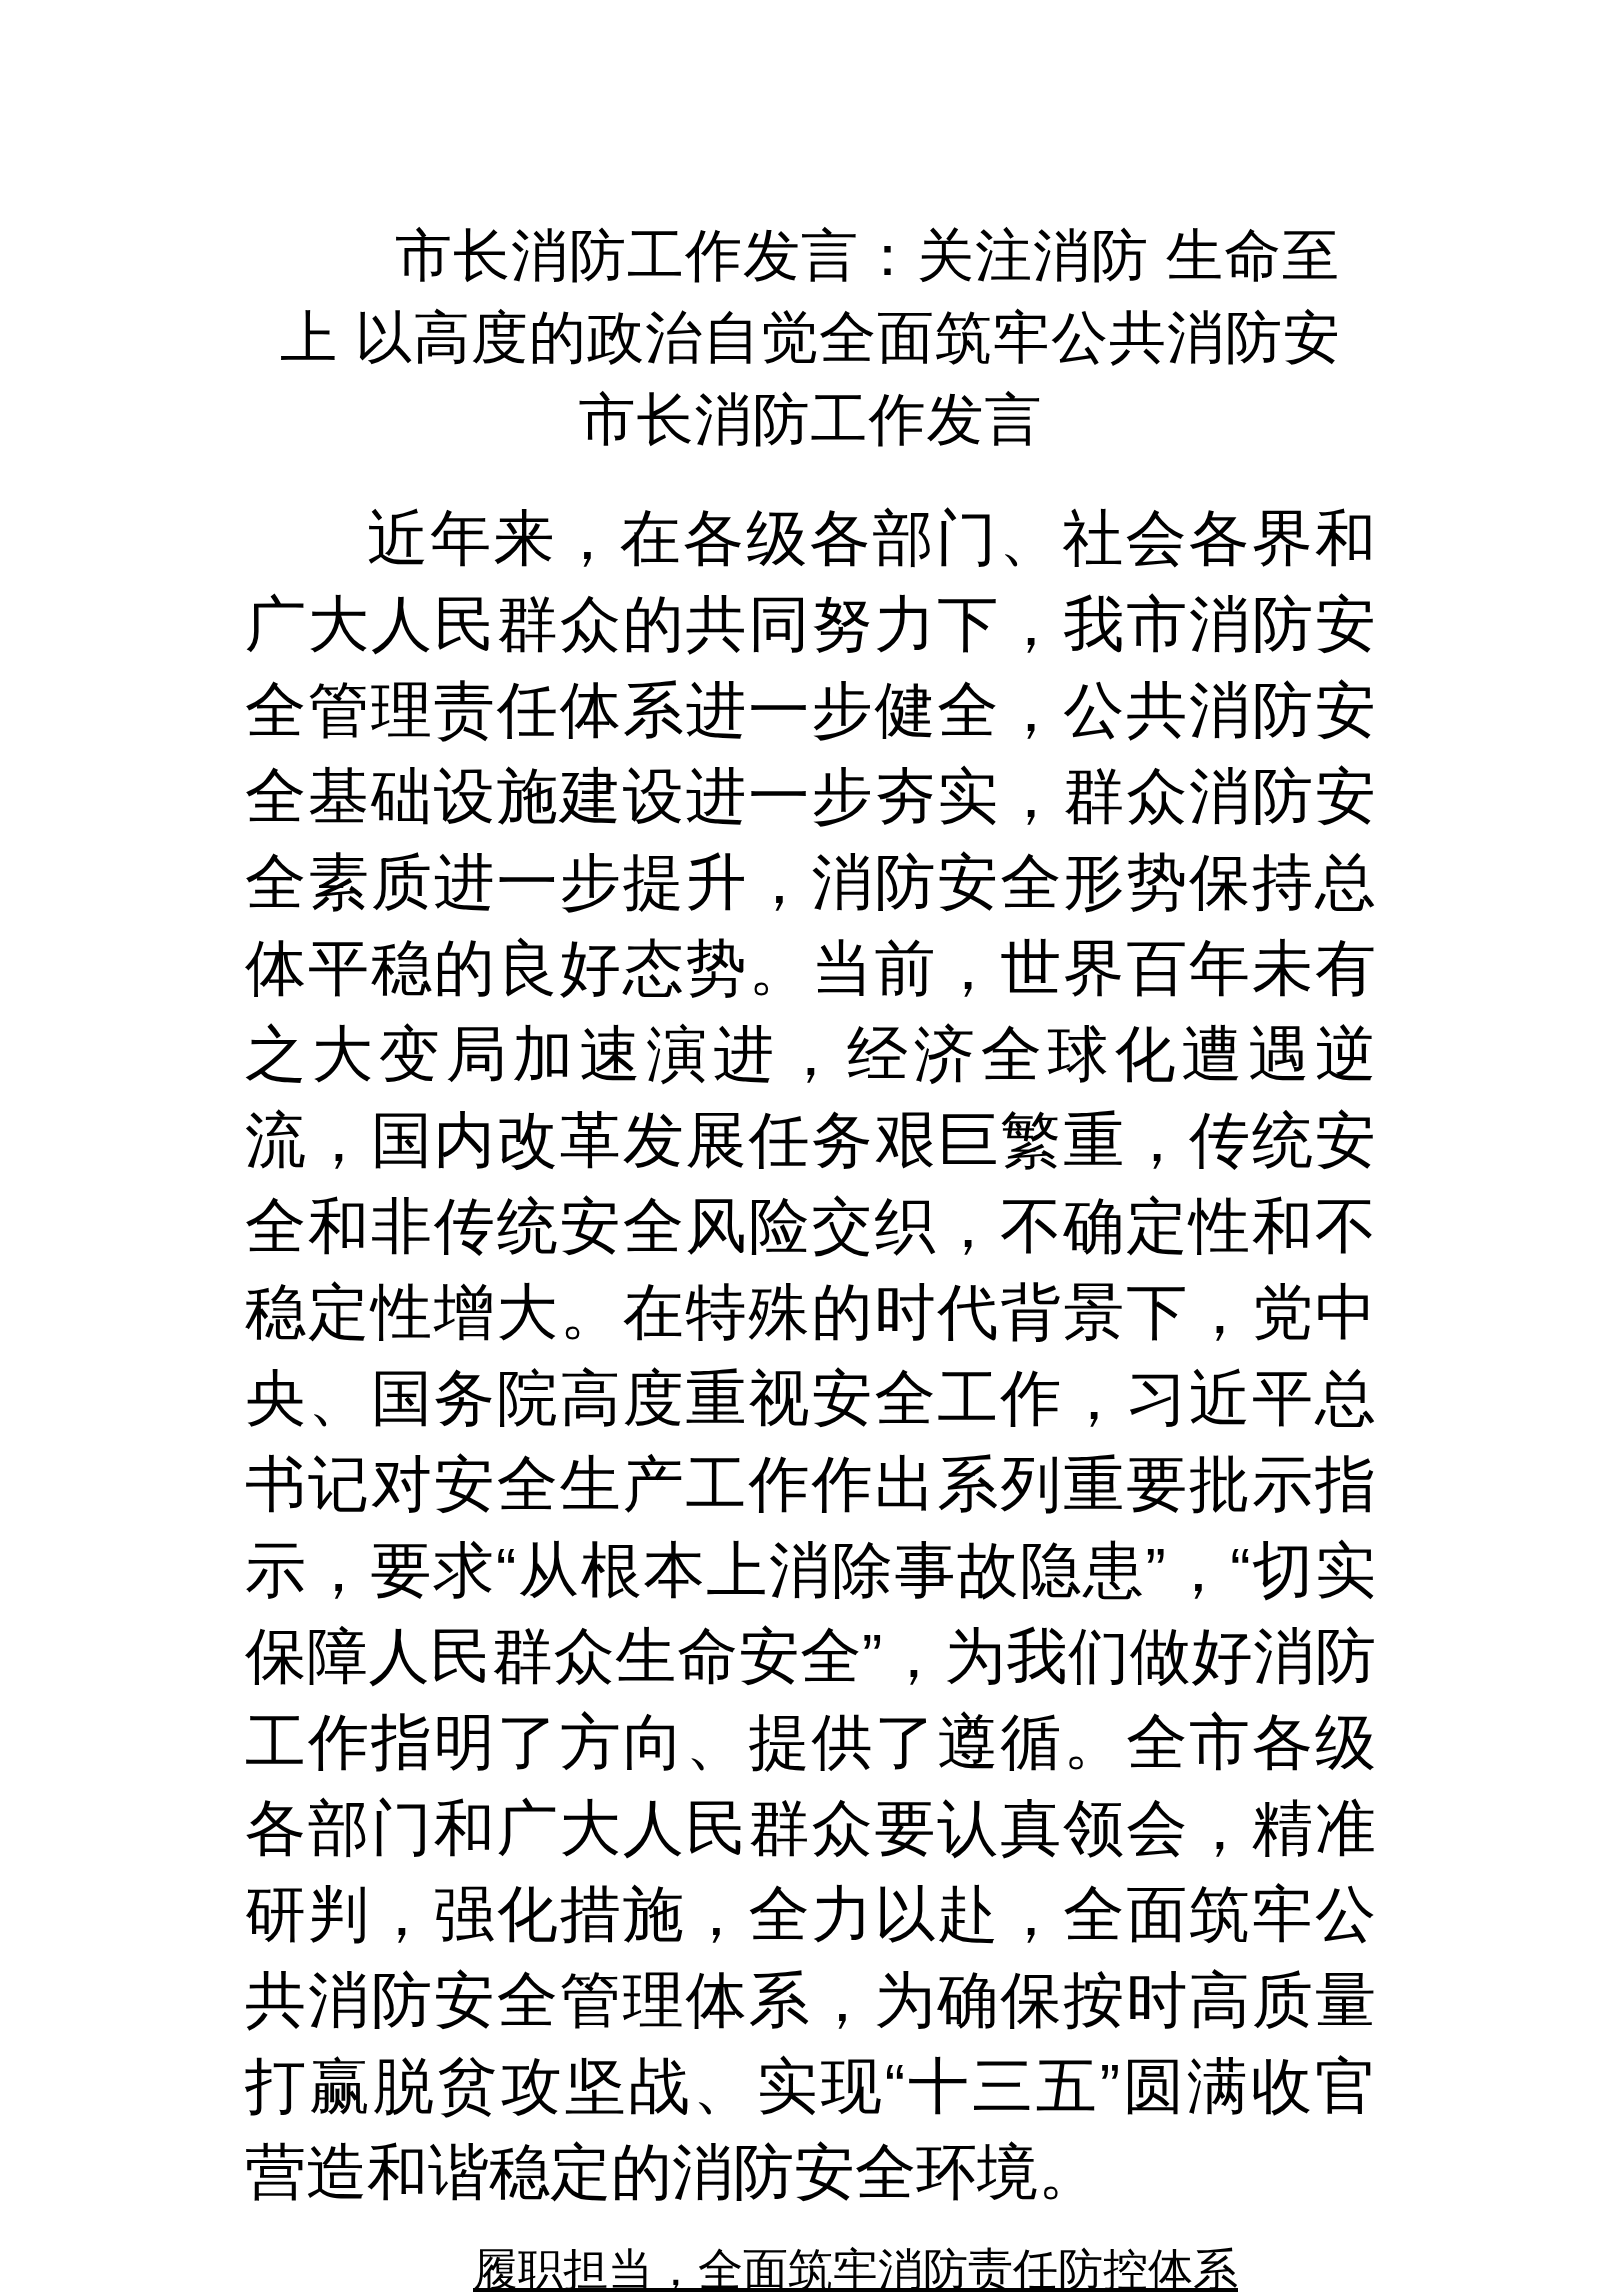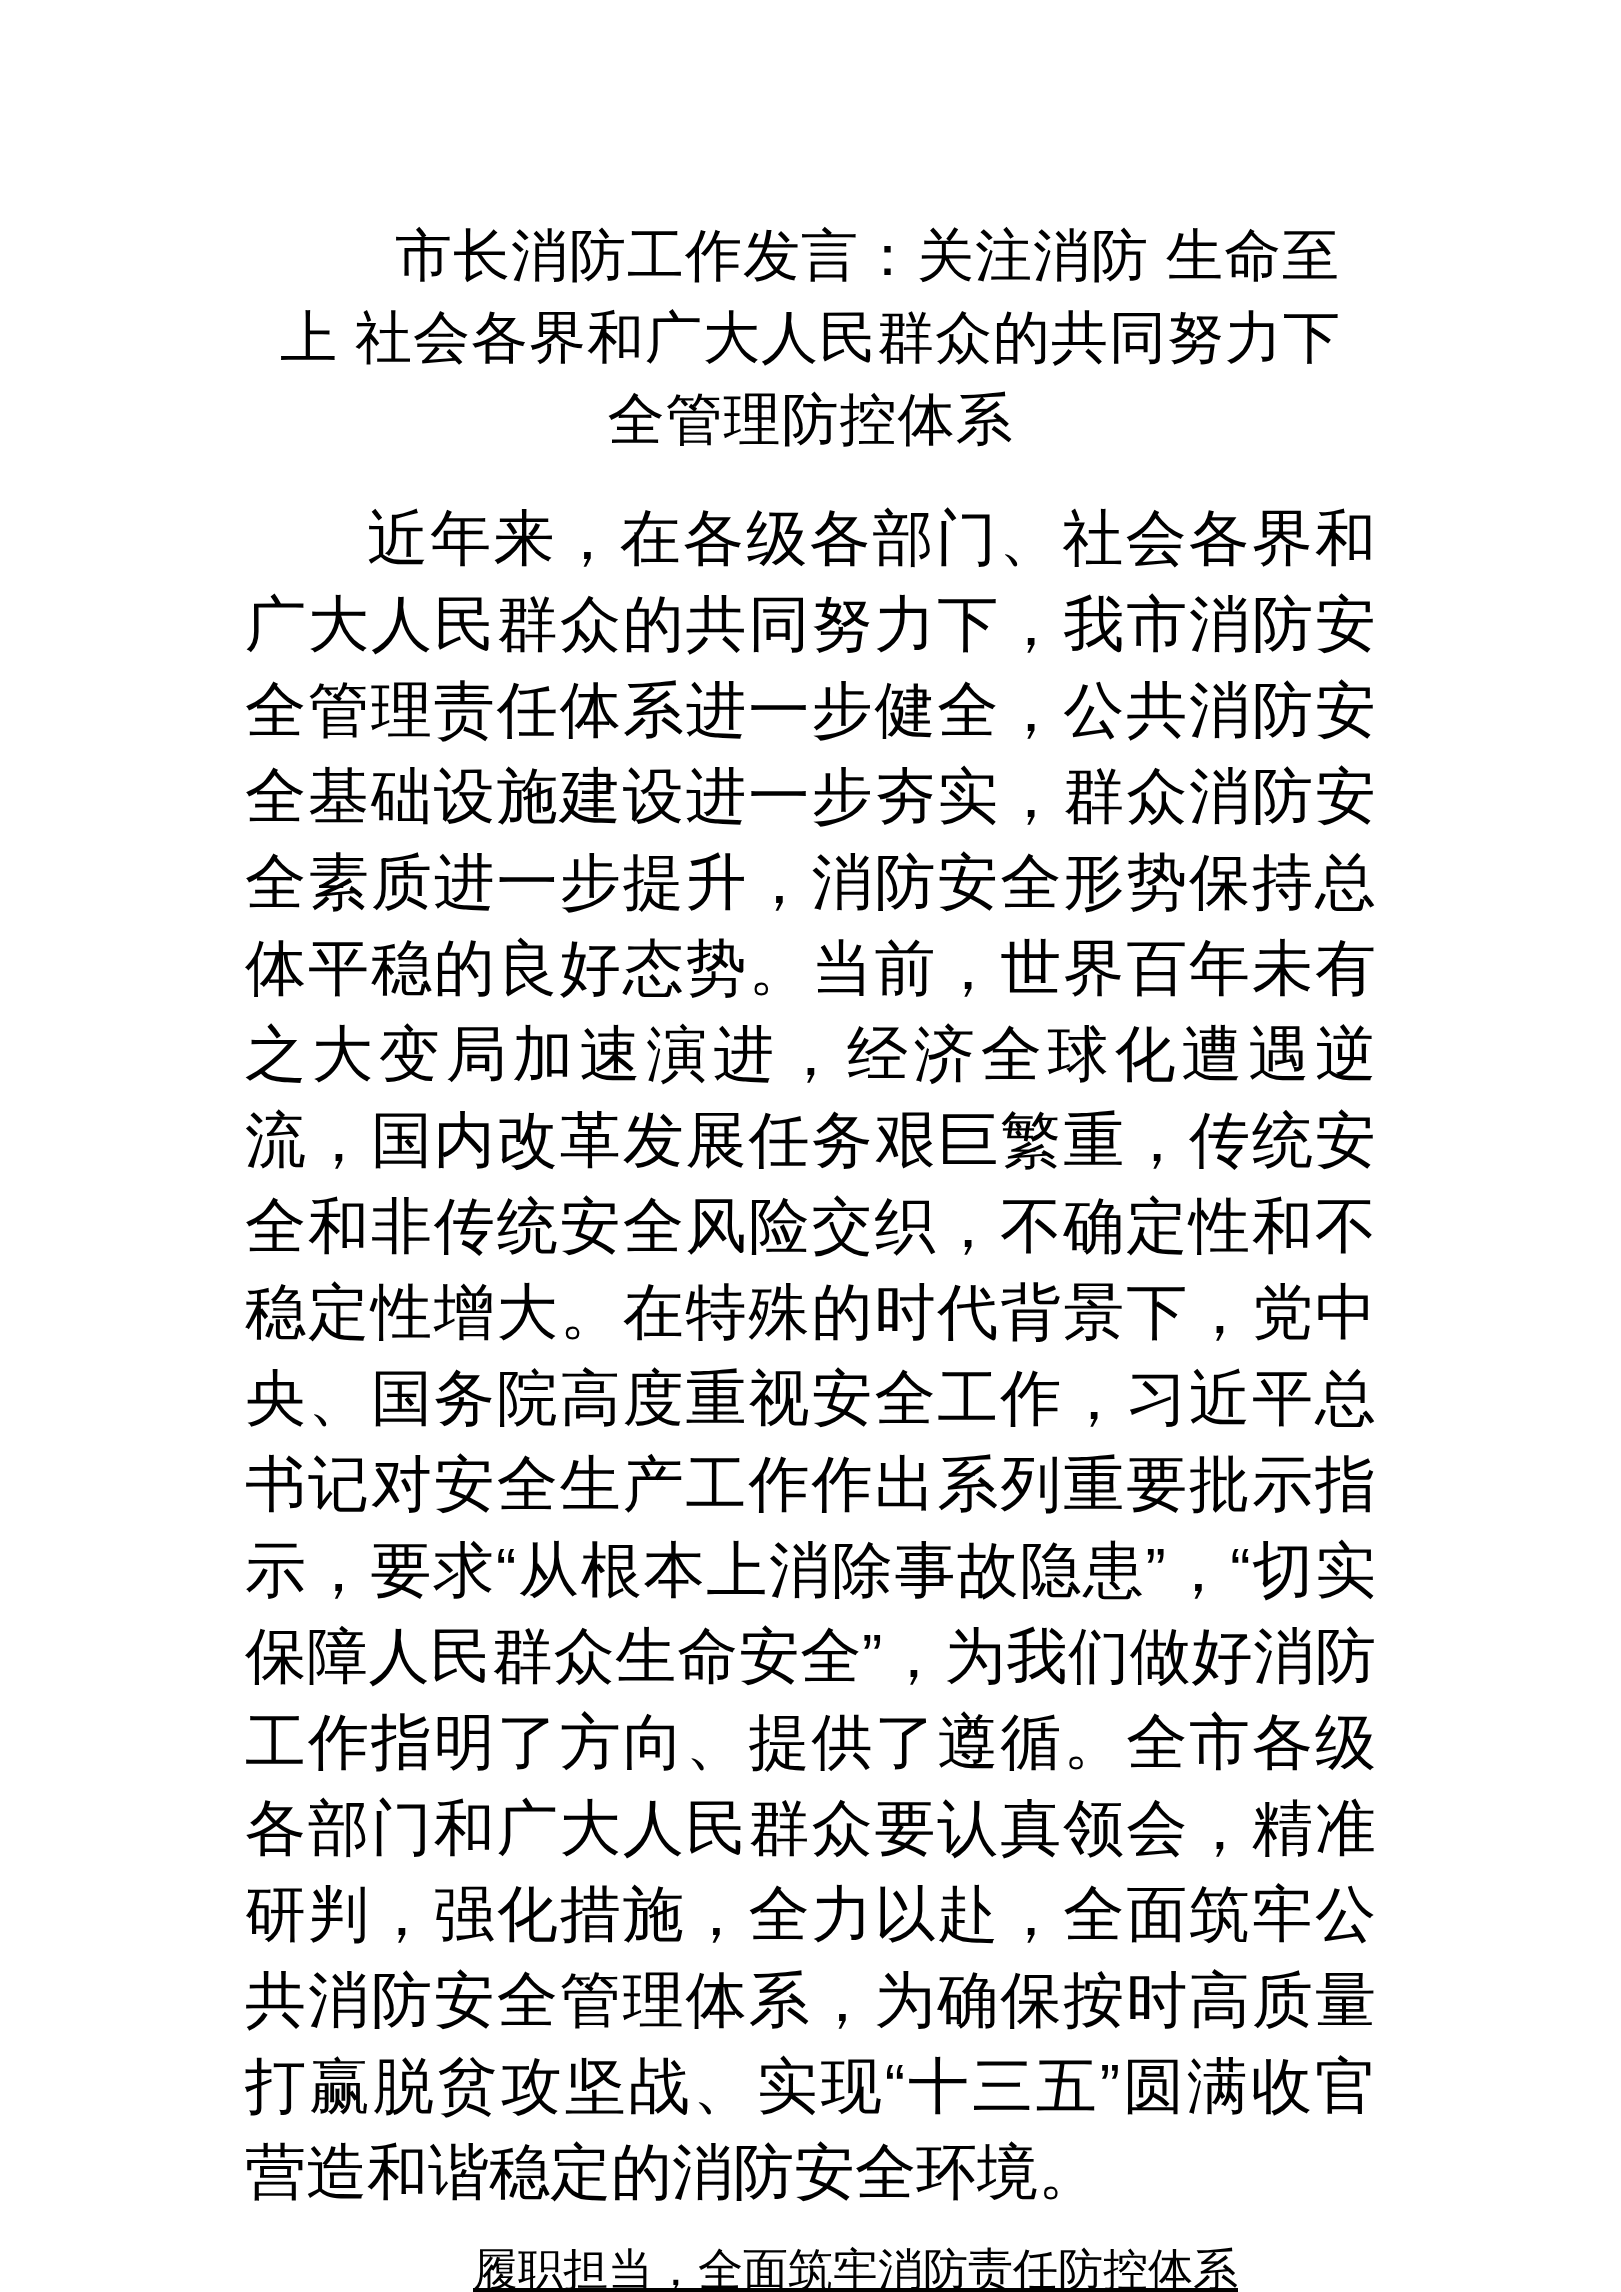--- a/index.html
+++ b/index.html
@@ -62,7 +62,7 @@
 
   <h1 class="doc-title">
     <span class="title-line first">市长消防工作发言：关注消防 生命至</span>
-    <span class="title-line">上 社会各界和广大人民群众的共同努力下</span>
+    <span class="title-line">上 以高度的政治自觉全面筑牢公共消防安</span>
     <span class="title-line">全管理防控体系</span>
   </h1>
 

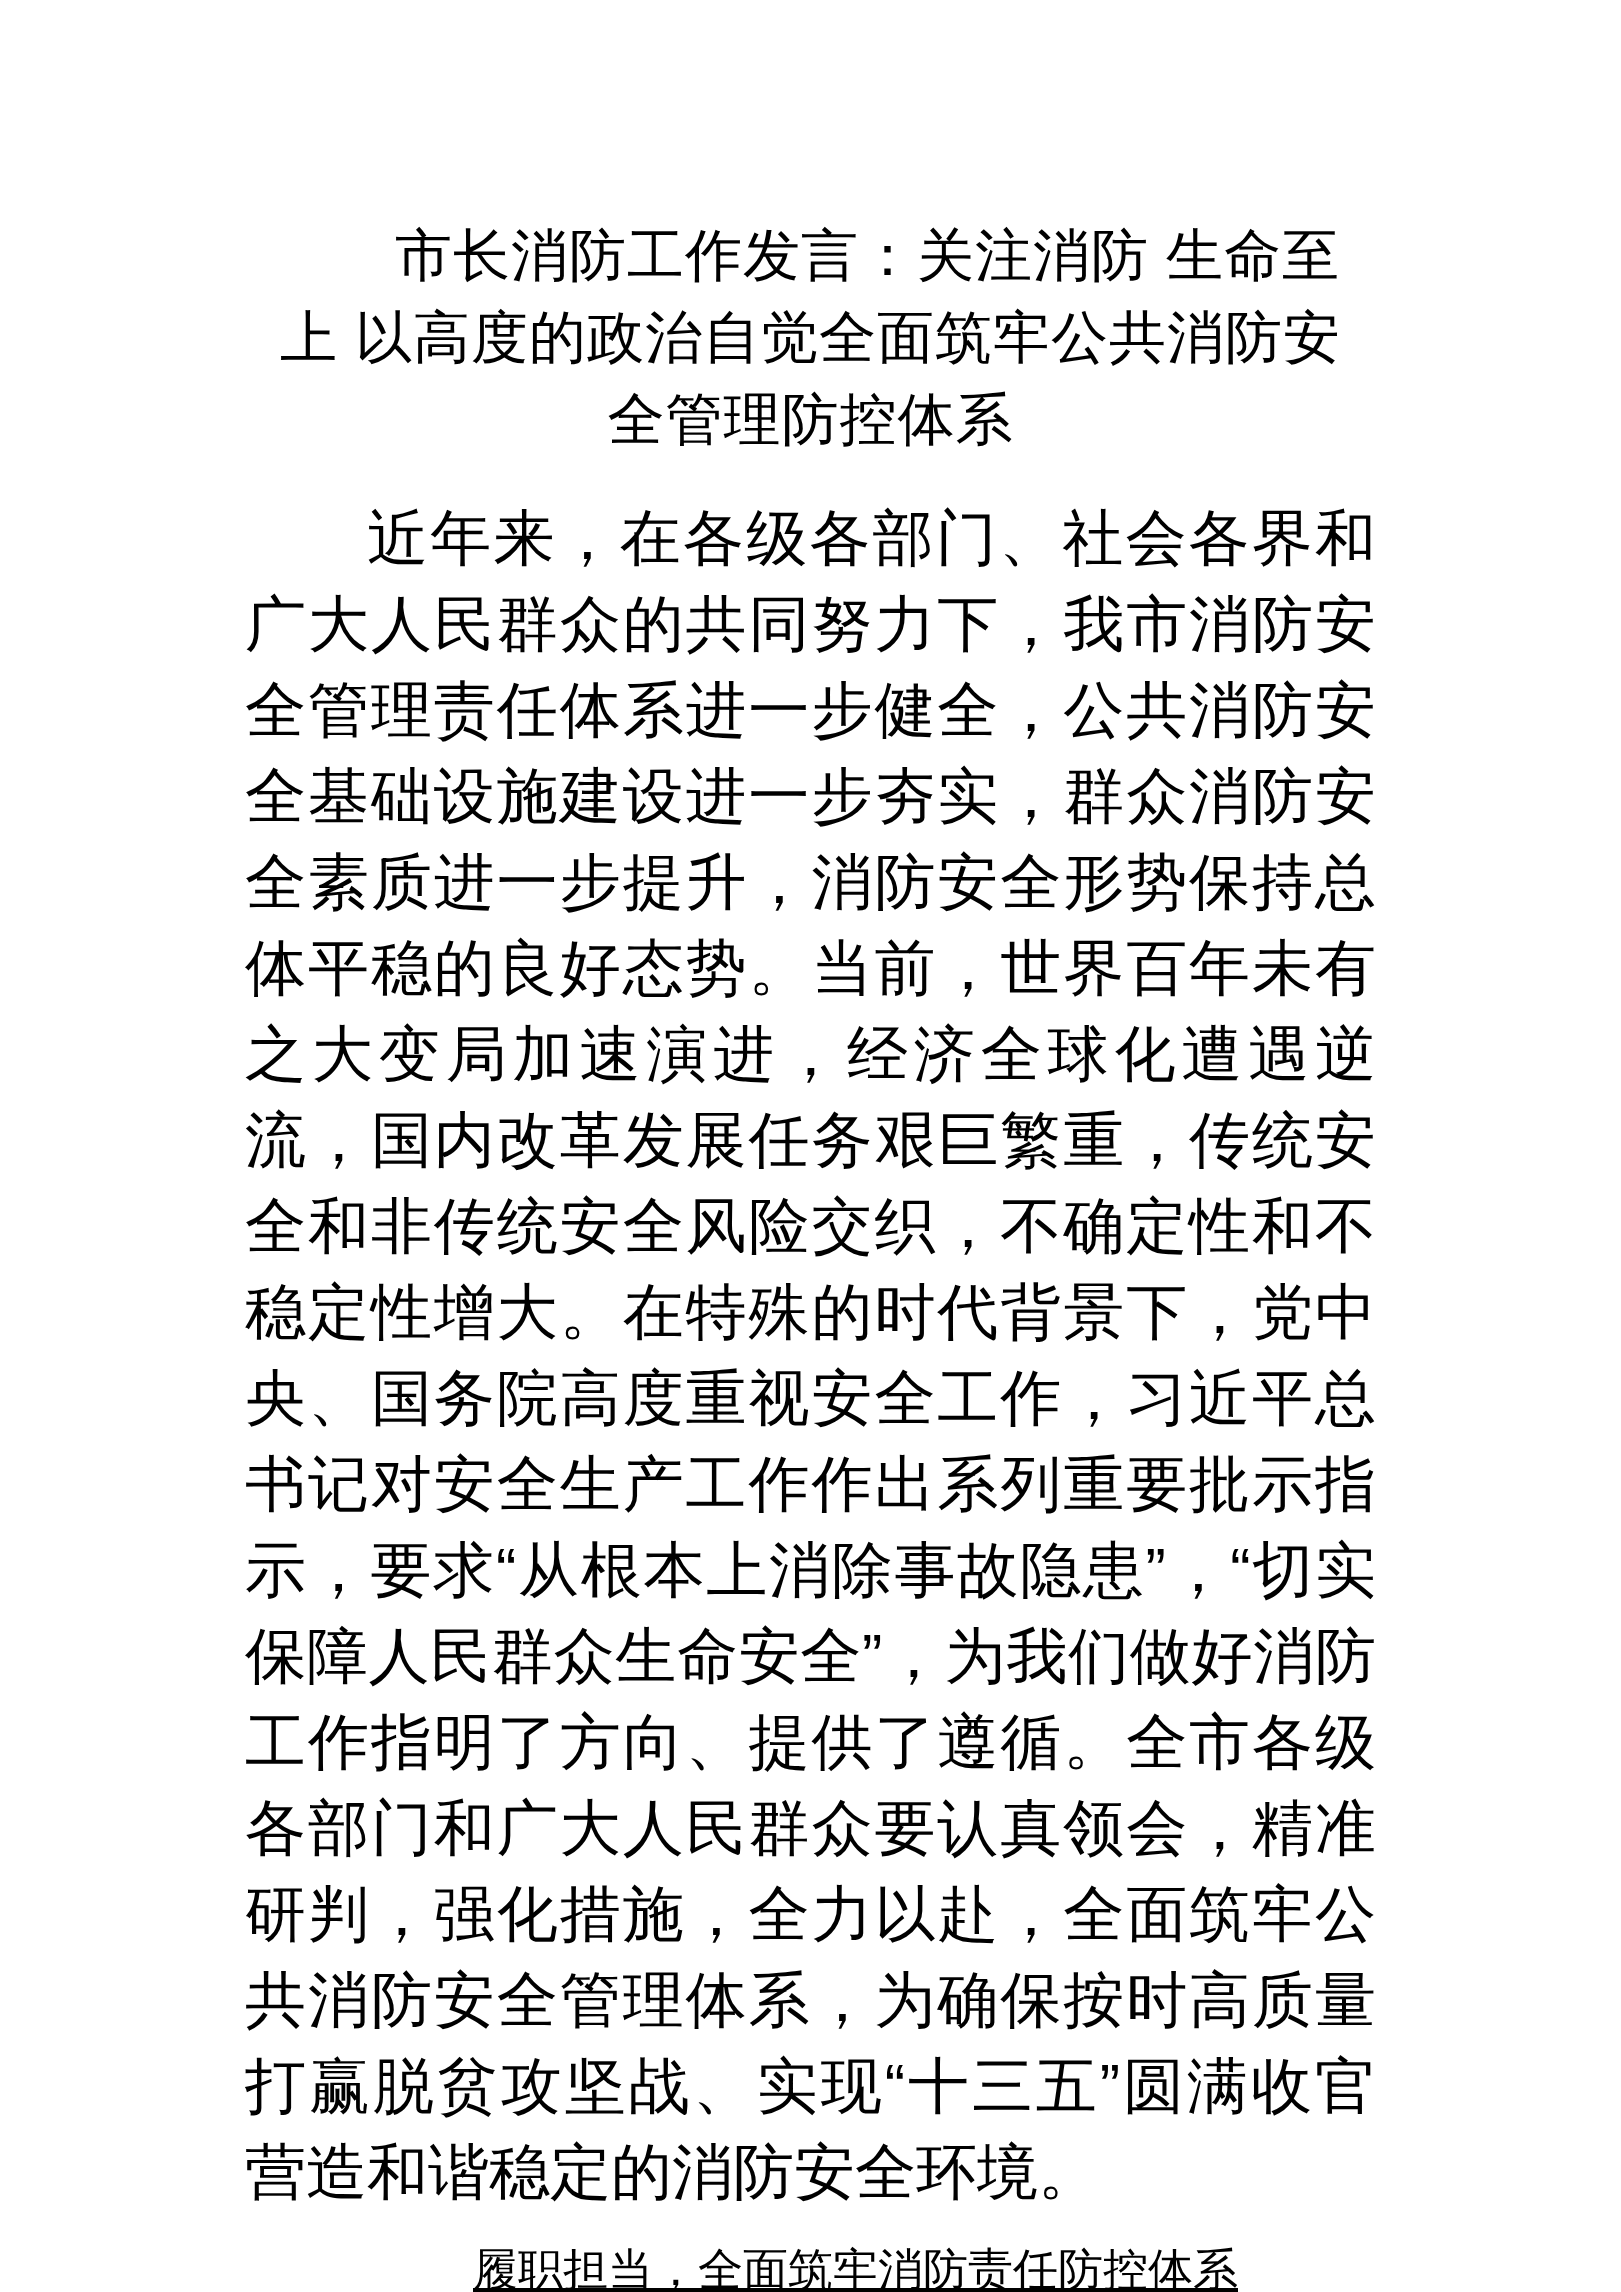--- a/index.html
+++ b/index.html
@@ -63,7 +63,7 @@
   <h1 class="doc-title">
     <span class="title-line first">市长消防工作发言：关注消防 生命至</span>
     <span class="title-line">上 以高度的政治自觉全面筑牢公共消防安</span>
-    <span class="title-line">全管理防控体系</span>
+    <span class="title-line">市长消防工作发言</span>
   </h1>
 
   <p class="body-para">近年来，在各级各部门、社会各界和广大人民群众的共同努力下，我市消防安全管理责任体系进一步健全，公共消防安全基础设施建设进一步夯实，群众消防安全素质进一步提升，消防安全形势保持总体平稳的良好态势。当前，世界百年未有之大变局加速演进，经济全球化遭遇逆流，国内改革发展任务艰巨繁重，传统安全和非传统安全风险交织，不确定性和不稳定性增大。在特殊的时代背景下，党中央、国务院高度重视安全工作，习近平总书记对安全生产工作作出系列重要批示指示，要求“从根本上消除事故隐患”，“切实保障人民群众生命安全”，为我们做好消防工作指明了方向、提供了遵循。全市各级各部门和广大人民群众要认真领会，精准研判，强化措施，全力以赴，全面筑牢公共消防安全管理体系，为确保按时高质量打赢脱贫攻坚战、实现“十三五”圆满收官营造和谐稳定的消防安全环境。</p>

